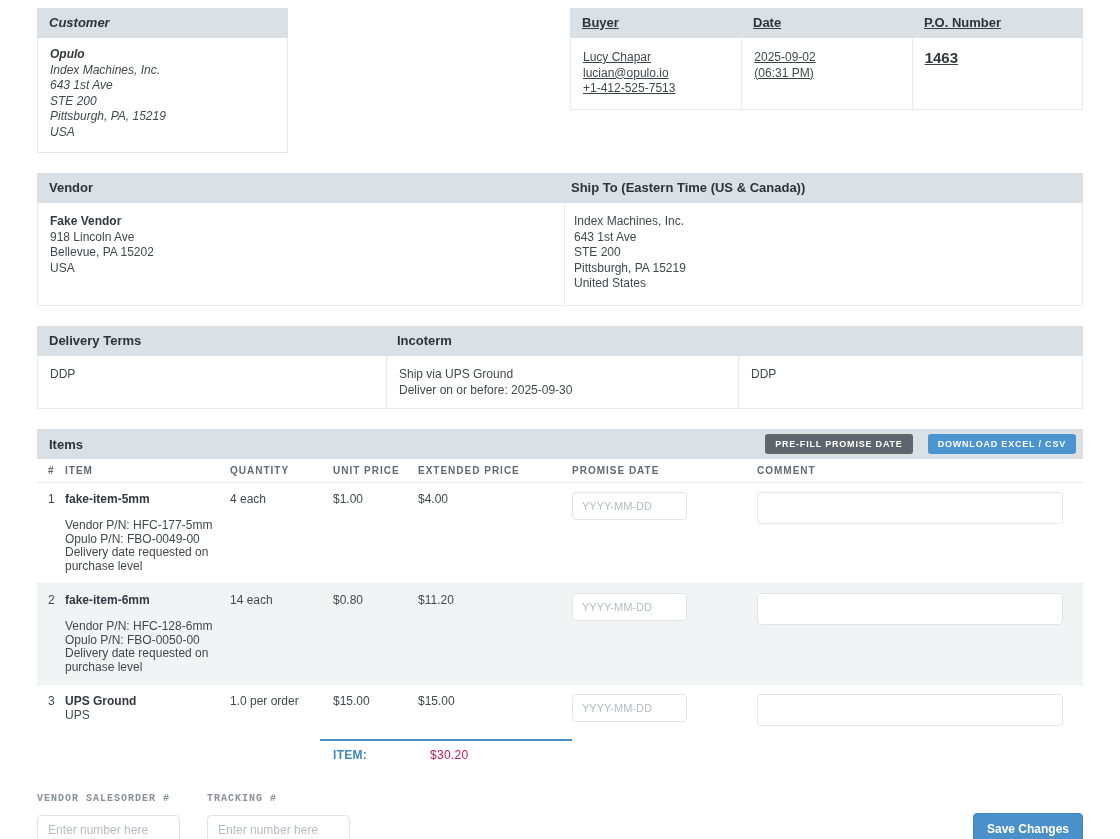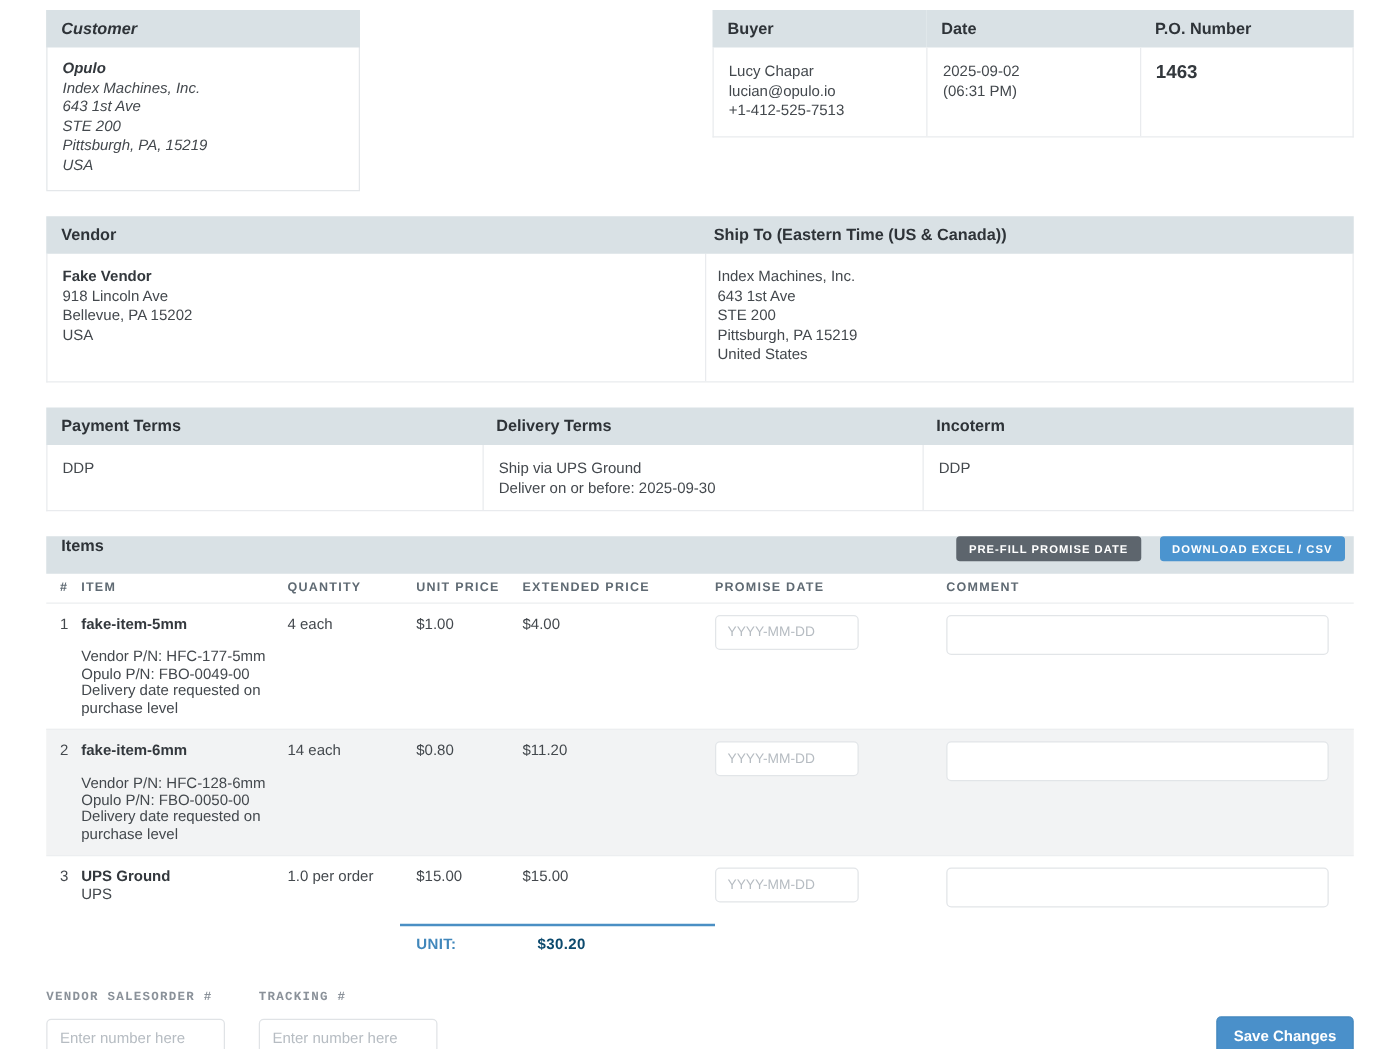--- a/index.html
+++ b/index.html
@@ -17,7 +17,7 @@
   .customer-body { padding:9px 12px 12px; font-size:12px; line-height:15.5px; color:#43484d; }
   .customer-body .name { font-weight:bold; color:#33383d; }
 
-  .order-table { width:513px; }
+  .order-table { width:513px;text-decoration:underline; }
   .order-head { display:flex; }
   .order-head > div { width:171px; background:#d9e1e5; height:30px; line-height:30px; font-size:13px; font-weight:bold; color:#2e3338; padding-left:12px; }
   .order-body { display:flex; border:1px solid #e9ebee; border-top:none; }

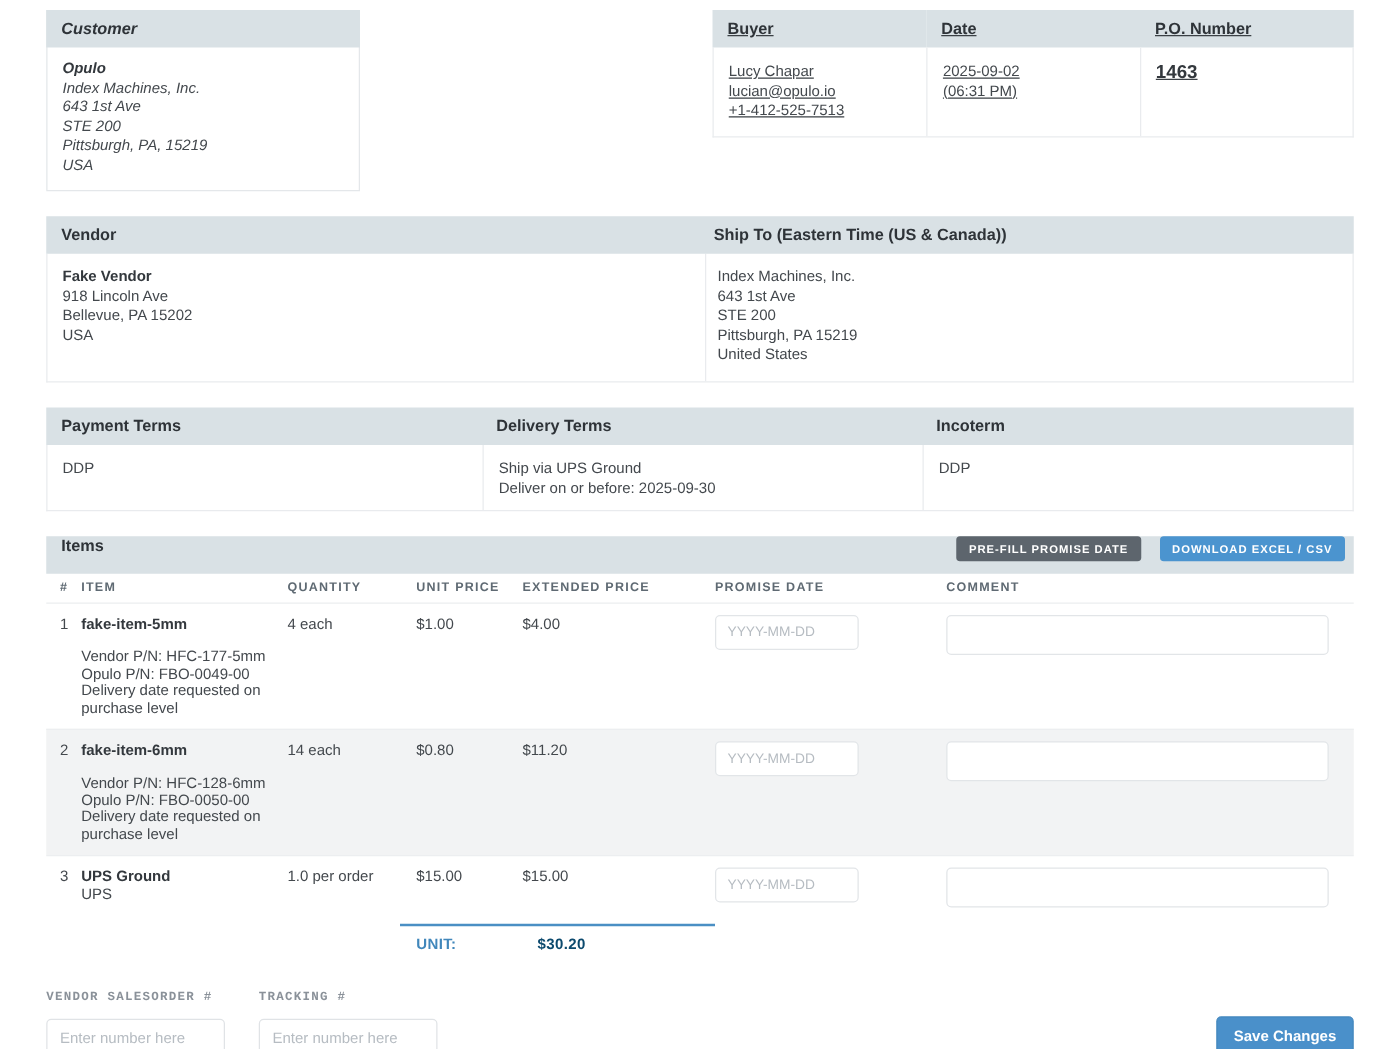--- a/index.html
+++ b/index.html
@@ -147,7 +147,6 @@
 
   <div class="section">
     <div class="terms-head">
-      <div>Payment Terms</div>
       <div>Delivery Terms</div>
       <div>Incoterm</div>
     </div>

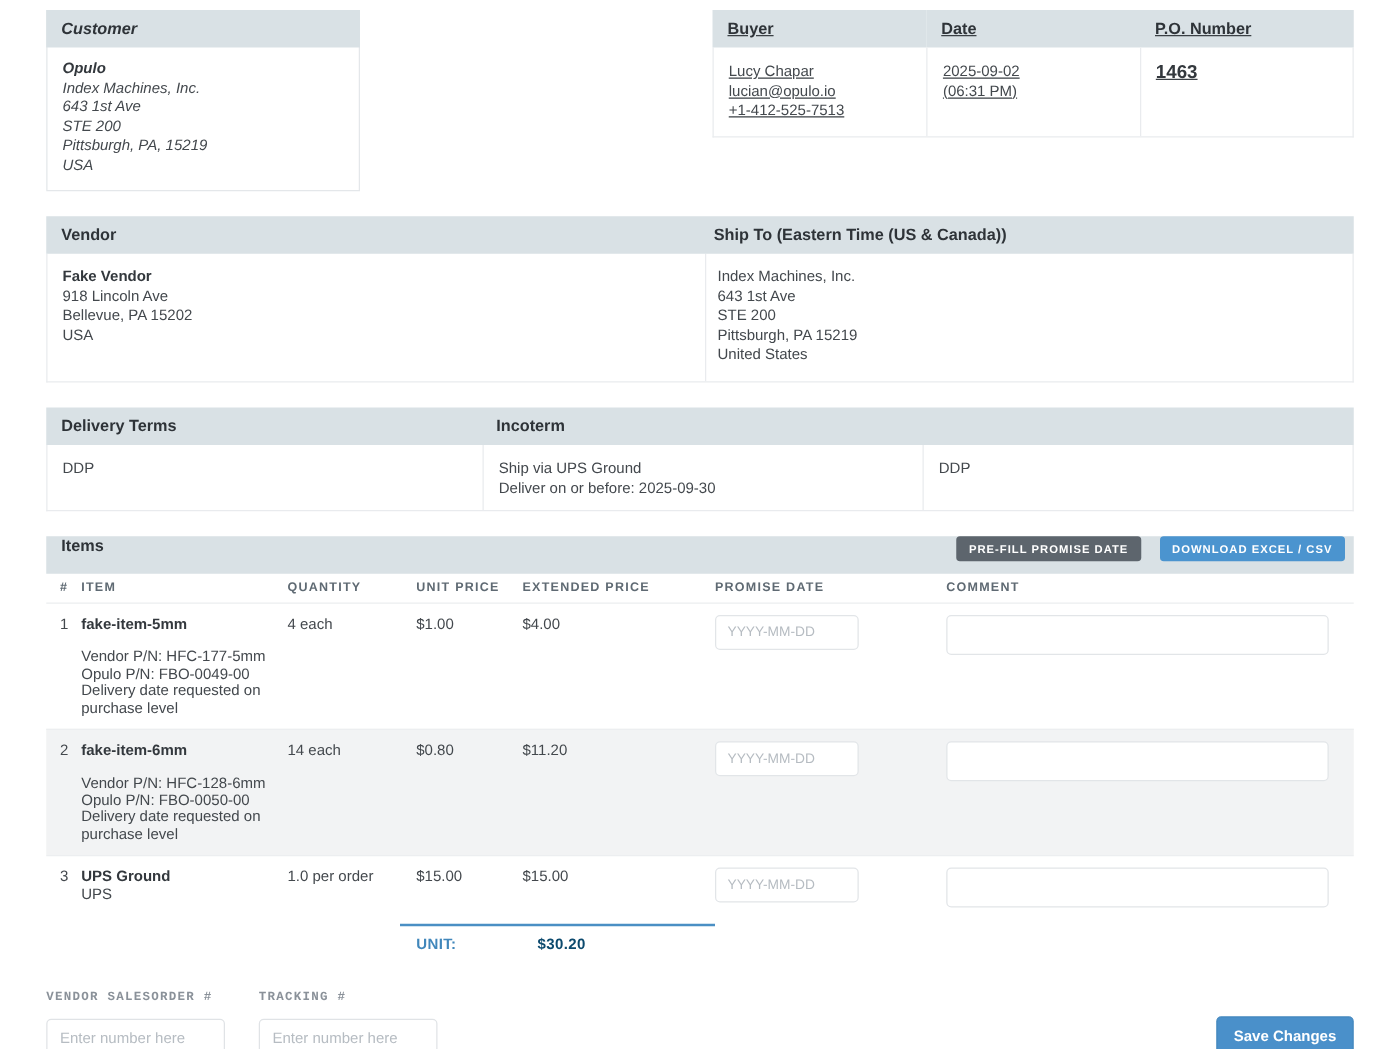--- a/index.html
+++ b/index.html
@@ -42,7 +42,7 @@
   .terms-body > div + div { border-left:1px solid #e9ebee; }
 
   
-  .items-bar { display:flex; align-items:flex-start; justify-content:space-between; background:#d9e1e5; height:30px; padding:0 7px 0 12px; }
+  .items-bar { display:flex; align-items:center; justify-content:space-between; background:#d9e1e5; height:30px; padding:0 7px 0 12px; }
   .items-title { font-size:13px; font-weight:bold; color:#2e3338; }
   .items-buttons { display:flex; gap:15px; }
   .btn-small { border:none; border-radius:3px; font-family:"Liberation Sans",sans-serif; font-size:9px; font-weight:bold; letter-spacing:0.8px; color:#ffffff; padding:5px 10px; cursor:pointer; }

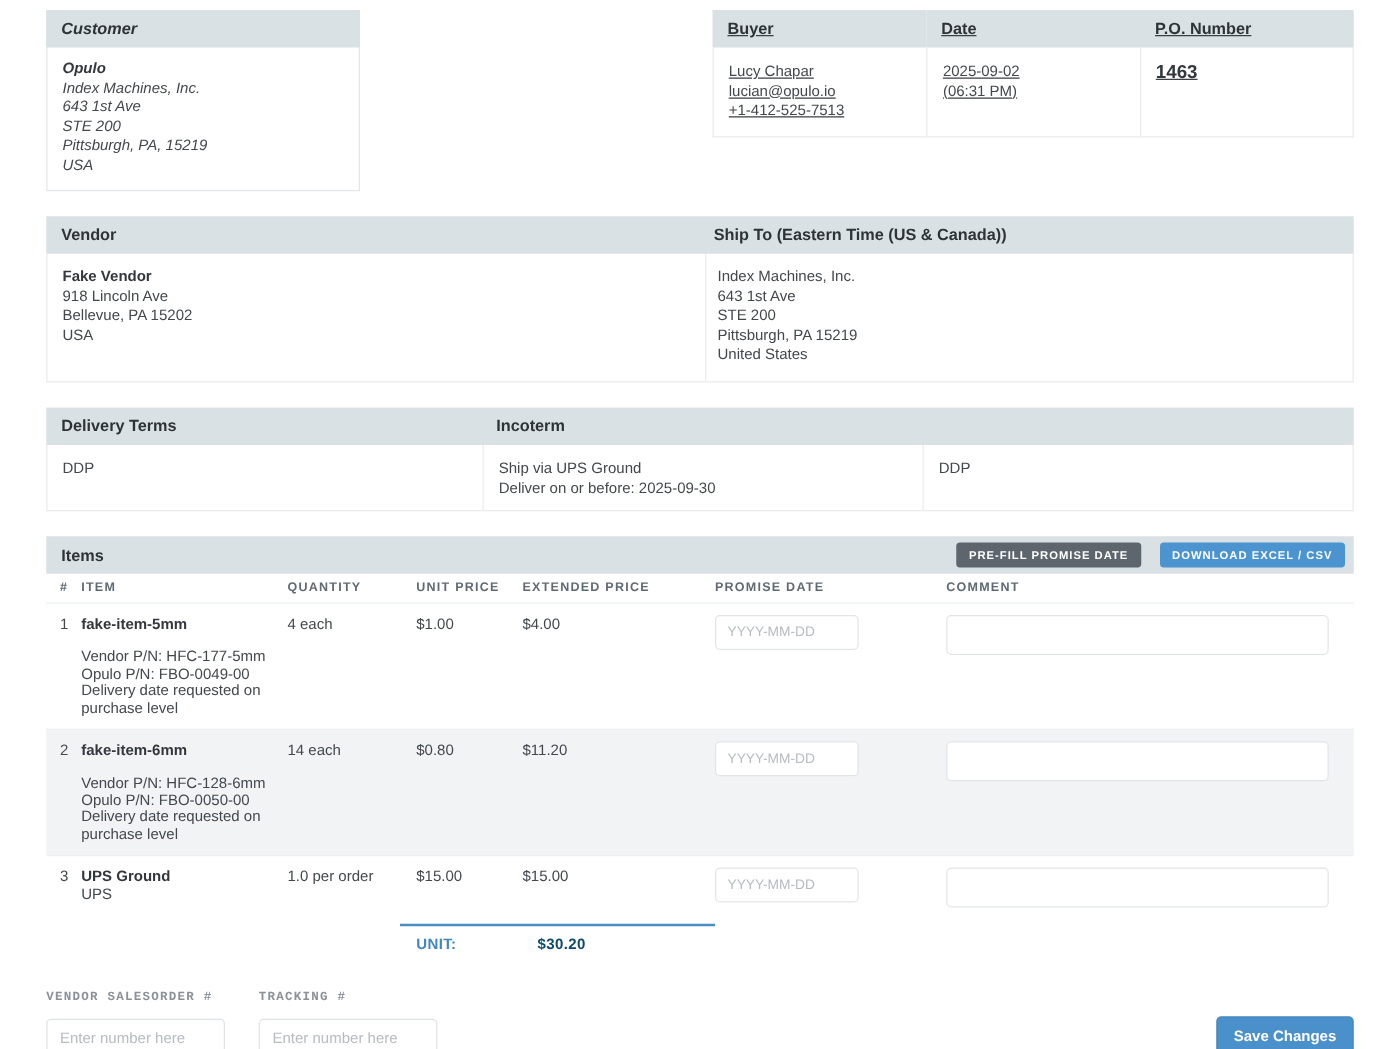--- a/index.html
+++ b/index.html
@@ -242,7 +242,7 @@
 
     <div class="total-row">
       <div class="total-inner">
-        <div class="total-label">UNIT:</div>
+        <div class="total-label">ITEM:</div>
         <div class="total-value">$30.20</div>
       </div>
     </div>

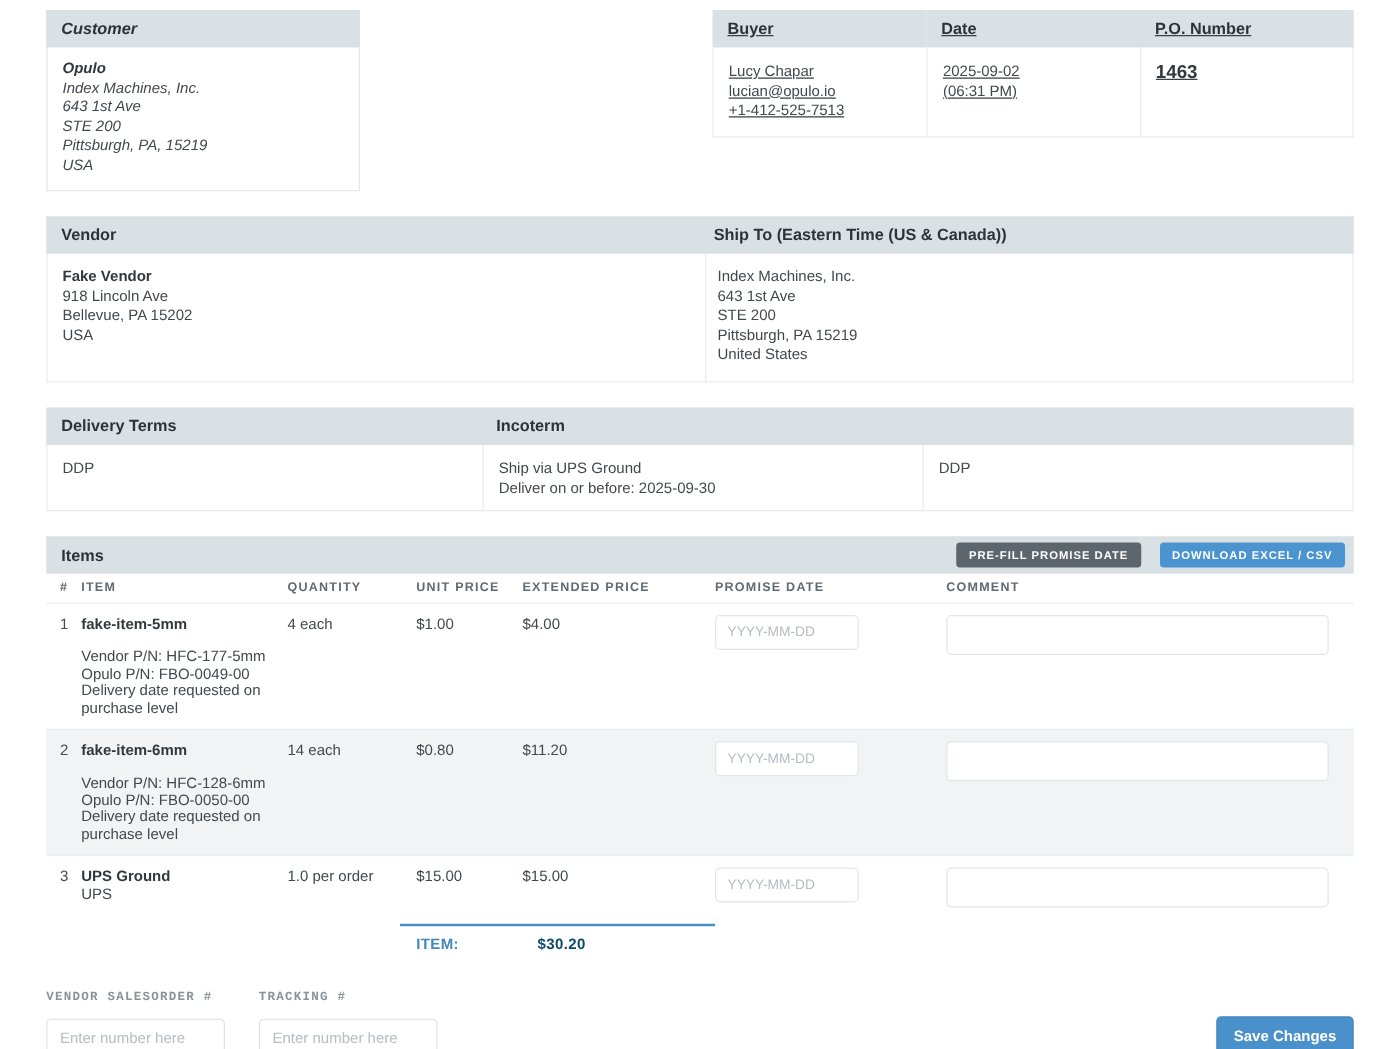--- a/index.html
+++ b/index.html
@@ -69,7 +69,7 @@
   .total-row { display:grid; grid-template-columns:28px 165px 103px 85px 154px 185px 1fr; }
   .total-inner { grid-column:4 / 6; margin-left:-13px; border-top:2px solid #4a8fc4; display:flex; padding:7px 0 9px 13px; }
   .total-label { width:97px; font-size:12px; font-weight:bold; color:#4187bb; letter-spacing:0.3px; }
-  .total-value { font-size:12px; font-weight:bold; color:#0c4a6e; letter-spacing:0.3px; }
+  .total-value { font-size:12px; font-weight:normal; color:#be185d; letter-spacing:0.3px; }
 
   
   .footer { margin-top:22px; display:flex; align-items:flex-end; justify-content:space-between; padding-bottom:30px; }

